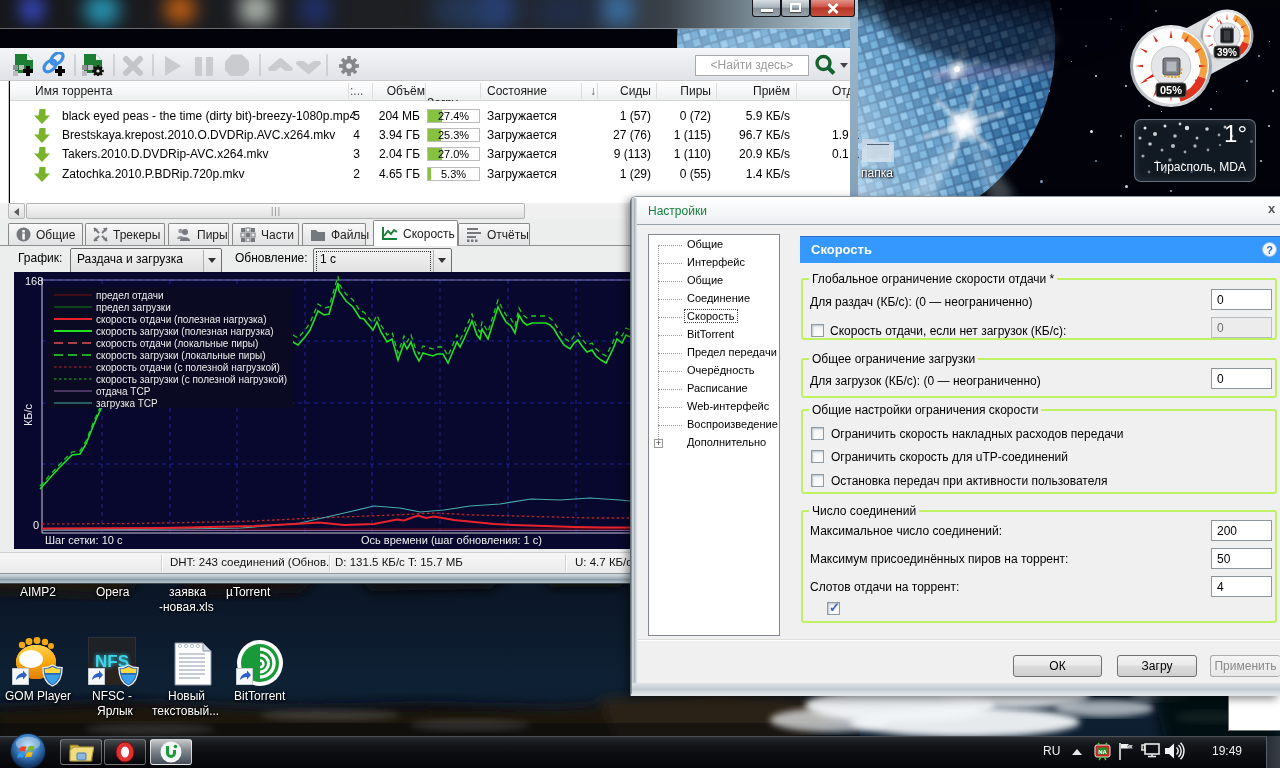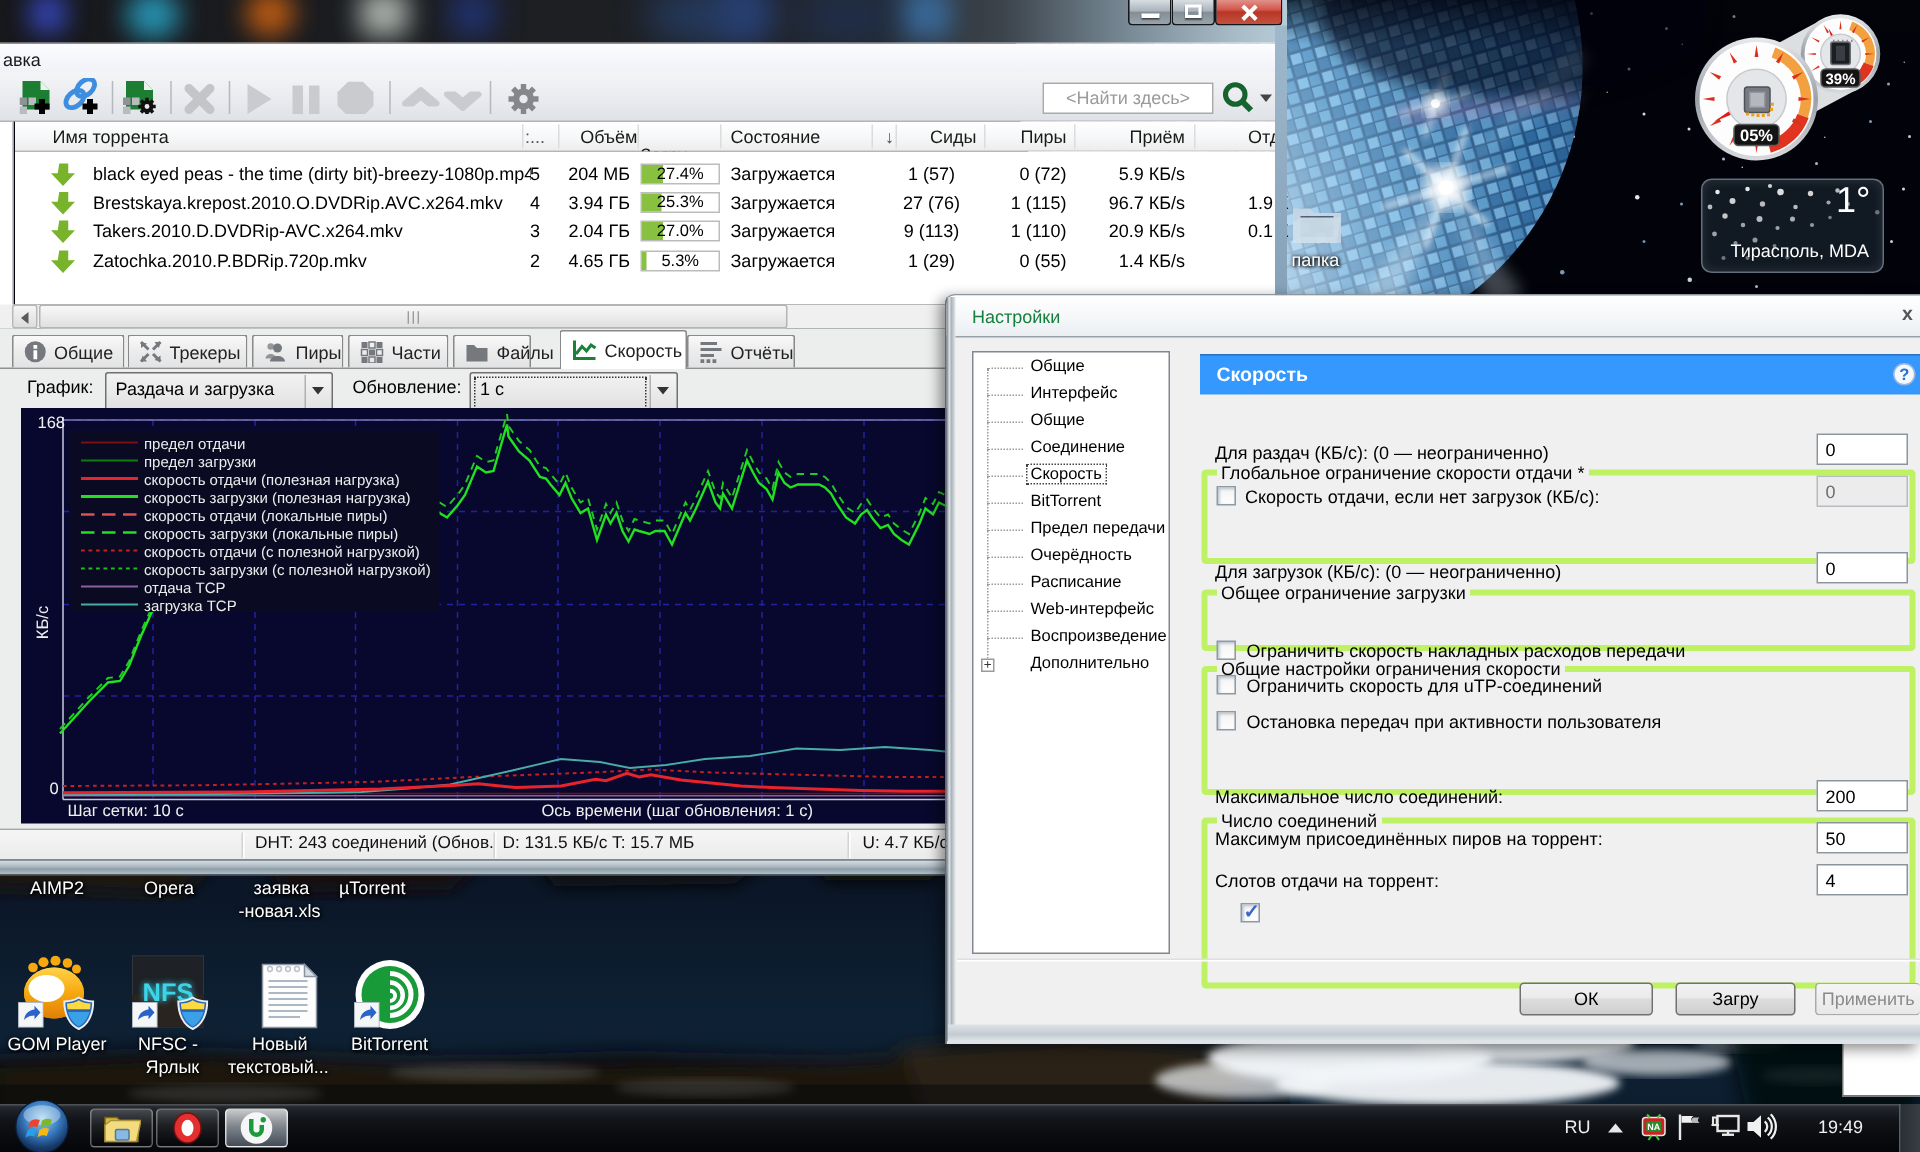--- a/index.html
+++ b/index.html
@@ -338,9 +338,6 @@
       </svg>
   </div>
 
-  <div class="abs" style="left:0;top:29px;width:850px;height:19px;background:linear-gradient(180deg,#fdfdfe,#f0f2f8);font-size:12px;color:#1a1a1a;">
-    <span class="abs" style="left:2px;top:4px;">авка</span>
-  </div>
 
   <div class="abs" style="left:0;top:48px;width:850px;height:33px;background:linear-gradient(180deg,#f4f5f7,#e8eaee 60%,#dfe2e7);border-bottom:1px solid #c8cacd;" id="toolbar">
     <svg class="abs" style="left:13px;top:4px;" width="700" height="24" viewBox="0 0 700 24">

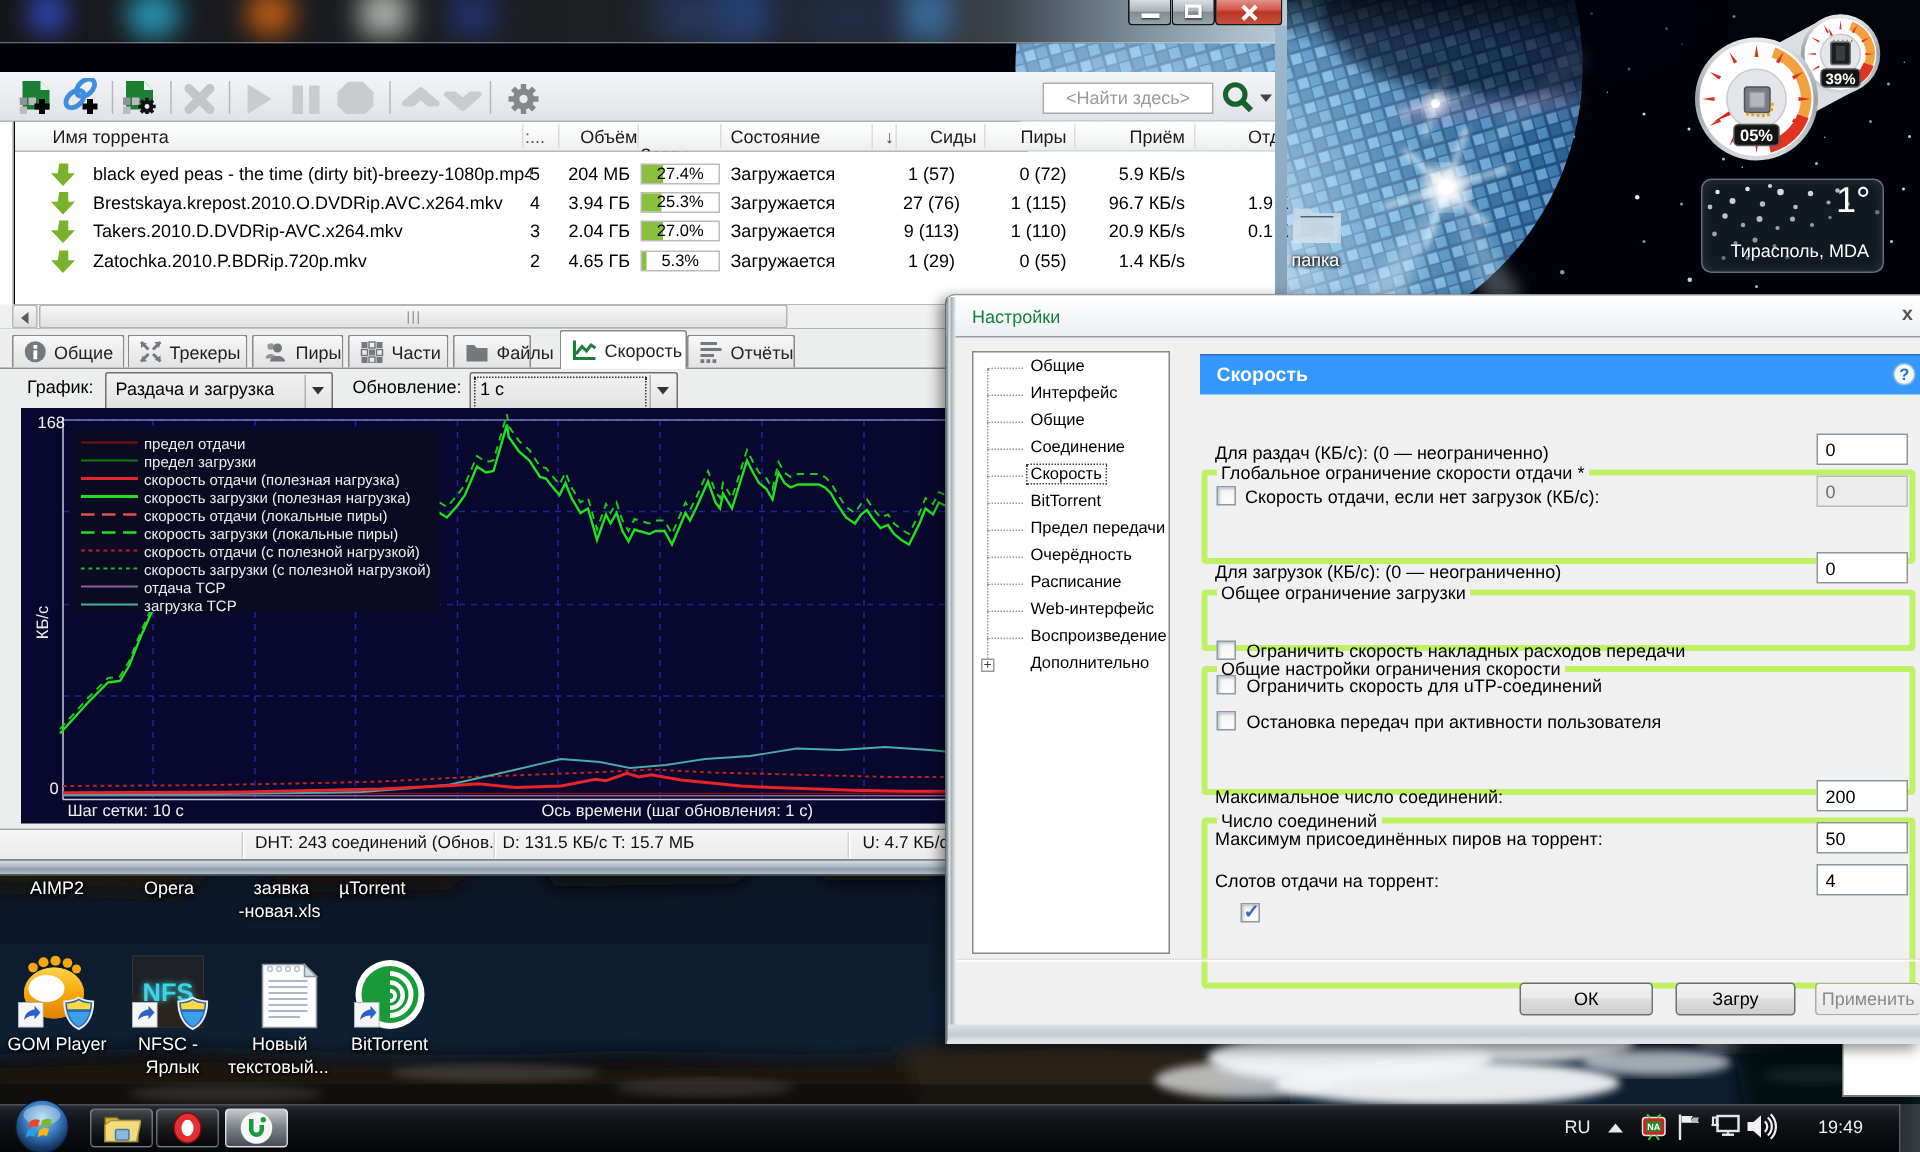--- a/index.html
+++ b/index.html
@@ -12,7 +12,7 @@
   .arr { left:24px; top:1px; width:17px; height:17px; }
   .cnum { top:2px; width:40px; text-align:right; }
   .cvol { left:350px; top:2px; width:60px; text-align:right; }
-  .cseed { left:581px; top:2px; width:60px; text-align:center; }
+  .cseed { left:581px; top:2px; width:60px; text-align:right; }
   .cpeer { left:641px; top:2px; width:60px; text-align:right; }
   .cdown { left:700px; top:2px; width:80px; text-align:right; }
   .pbar { left:417px; top:2px; width:53px; height:14px; border:1px solid #bcbcbc; background:#fff; }

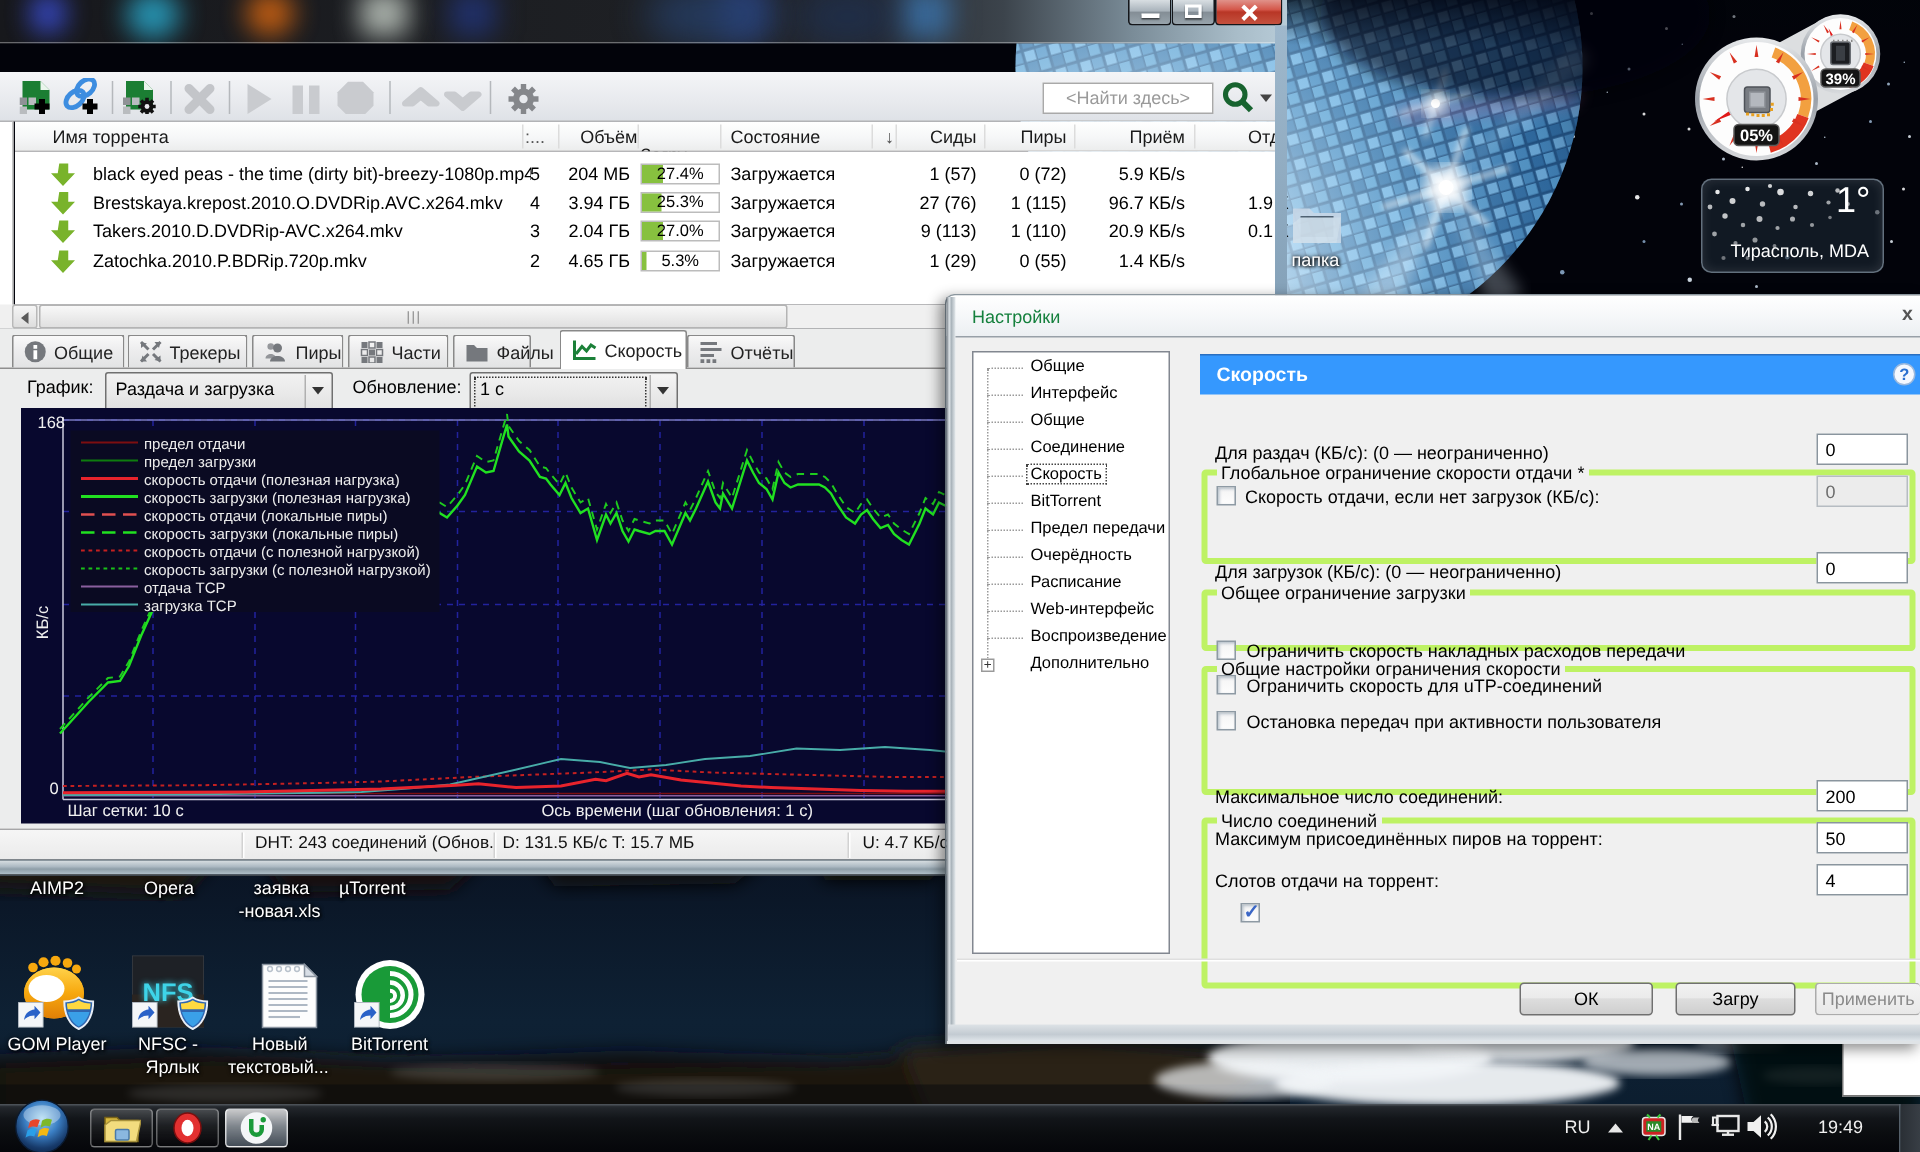--- a/index.html
+++ b/index.html
@@ -580,7 +580,7 @@
         </svg>
         <span>Части</span>
       </div>
-    <div class="tab" style="left:302px;width:52px;">
+    <div class="tab" style="left:302px;width:64px;">
         <svg width="16" height="14" viewBox="0 0 16 14">
           <path d="M1 2 h5 l2 2 h7 v9 h-14 z" fill="#75787d"></path>
         </svg>

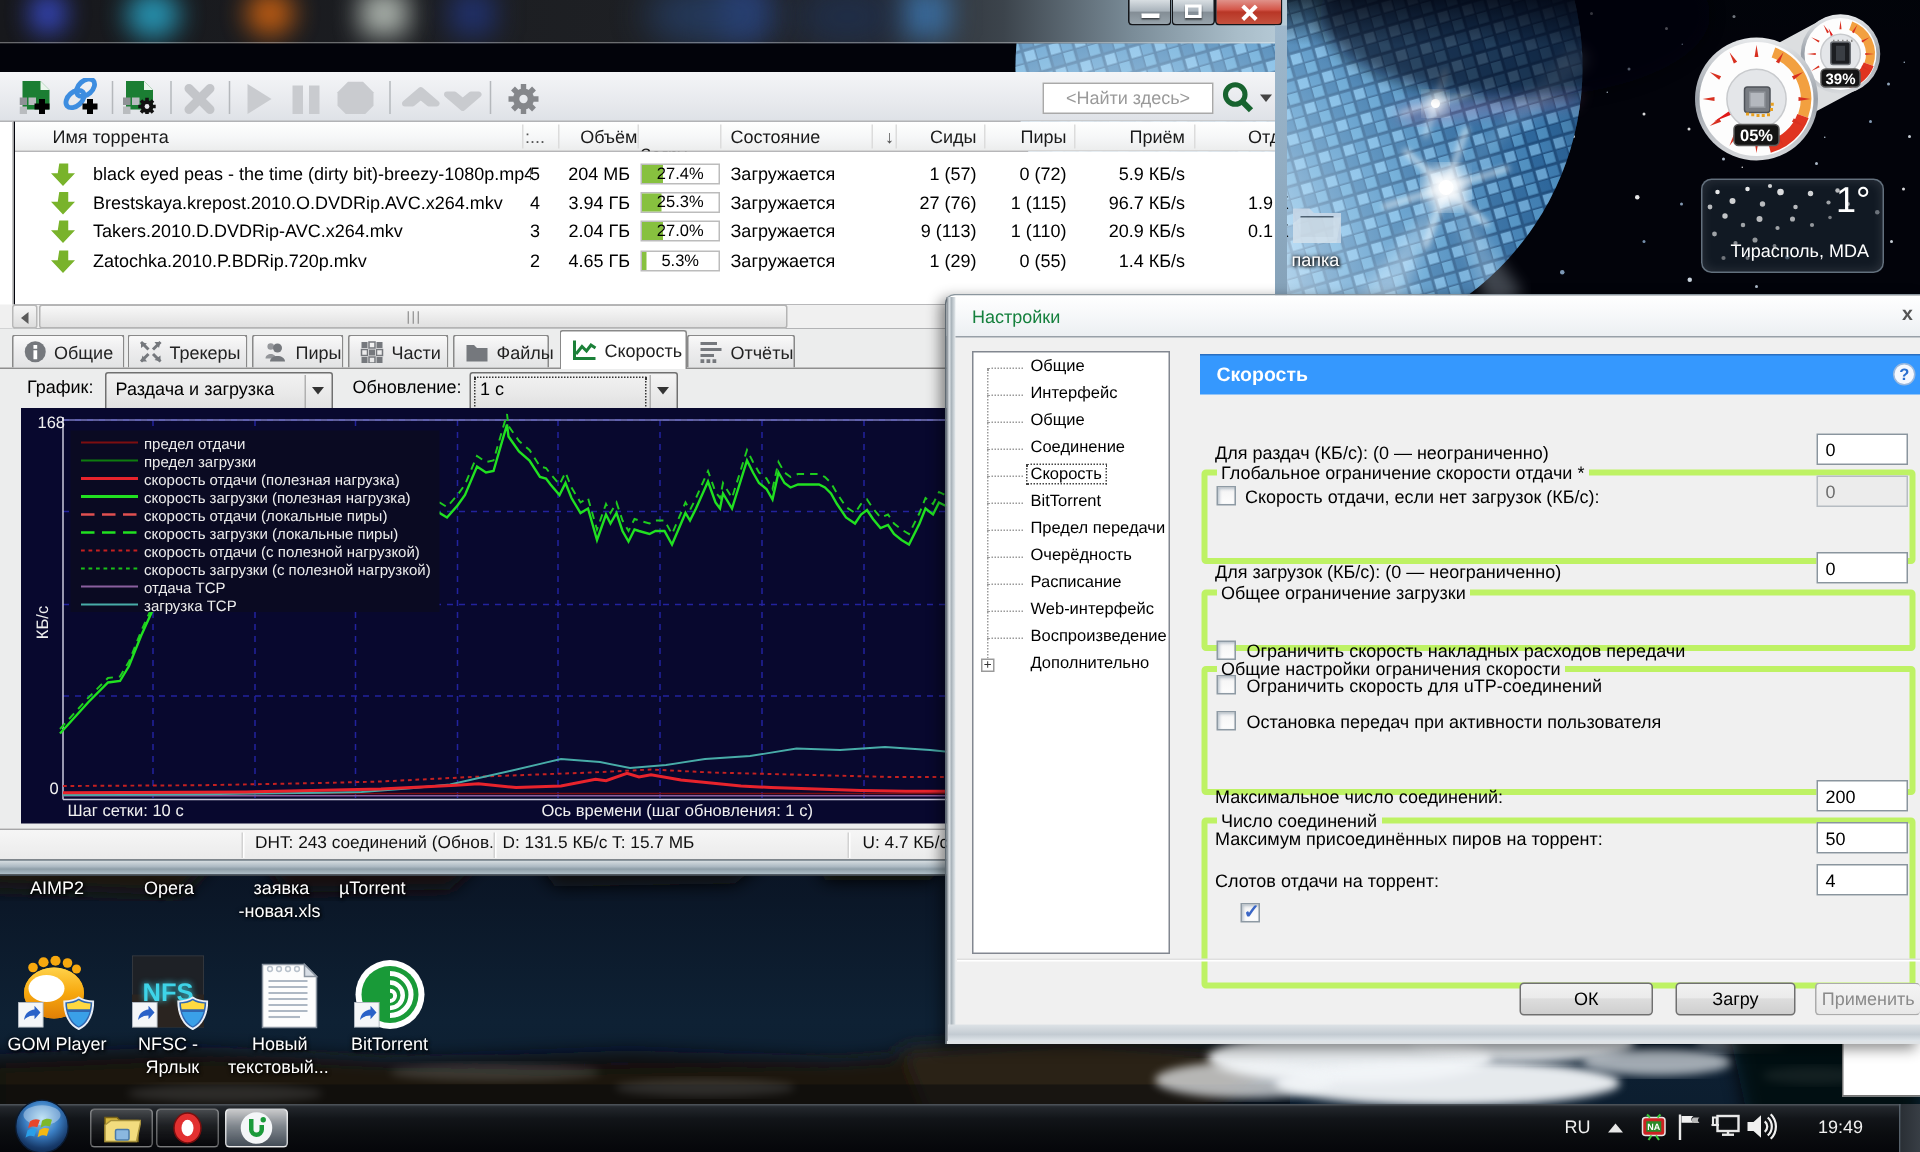--- a/index.html
+++ b/index.html
@@ -24,7 +24,7 @@
   .combo { height:34px; background:linear-gradient(180deg,#f2f2f2,#e8e8e8 45%,#d8d8d8); border:1px solid #707070; border-radius:2px;padding-left:12px; }
   .cbtn { position:absolute; right:1px; top:1px; bottom:1px; width:17px; background:linear-gradient(180deg,#f4f4f4,#dcdcdc); border-left:1px solid #b0b0b0; }
   .caret { position:absolute; left:4px; top:8px; width:0; height:0; border-left:4px solid transparent; border-right:4px solid transparent; border-top:5px solid #333; }
-  .grp { position:absolute; border:4px solid #bef264; border-radius:3px;margin-top:36px; }
+  .grp { position:absolute; border:2px solid #bef264; border-radius:3px; }
   .grp legend { font-size:12px; color:#000; padding:0 3px; margin-left:6px; }
   .inp { width:61px; height:21px; background:#fff; border:1px solid #8a959e; }
   .inp span { position:absolute; left:5px; top:3px; }

